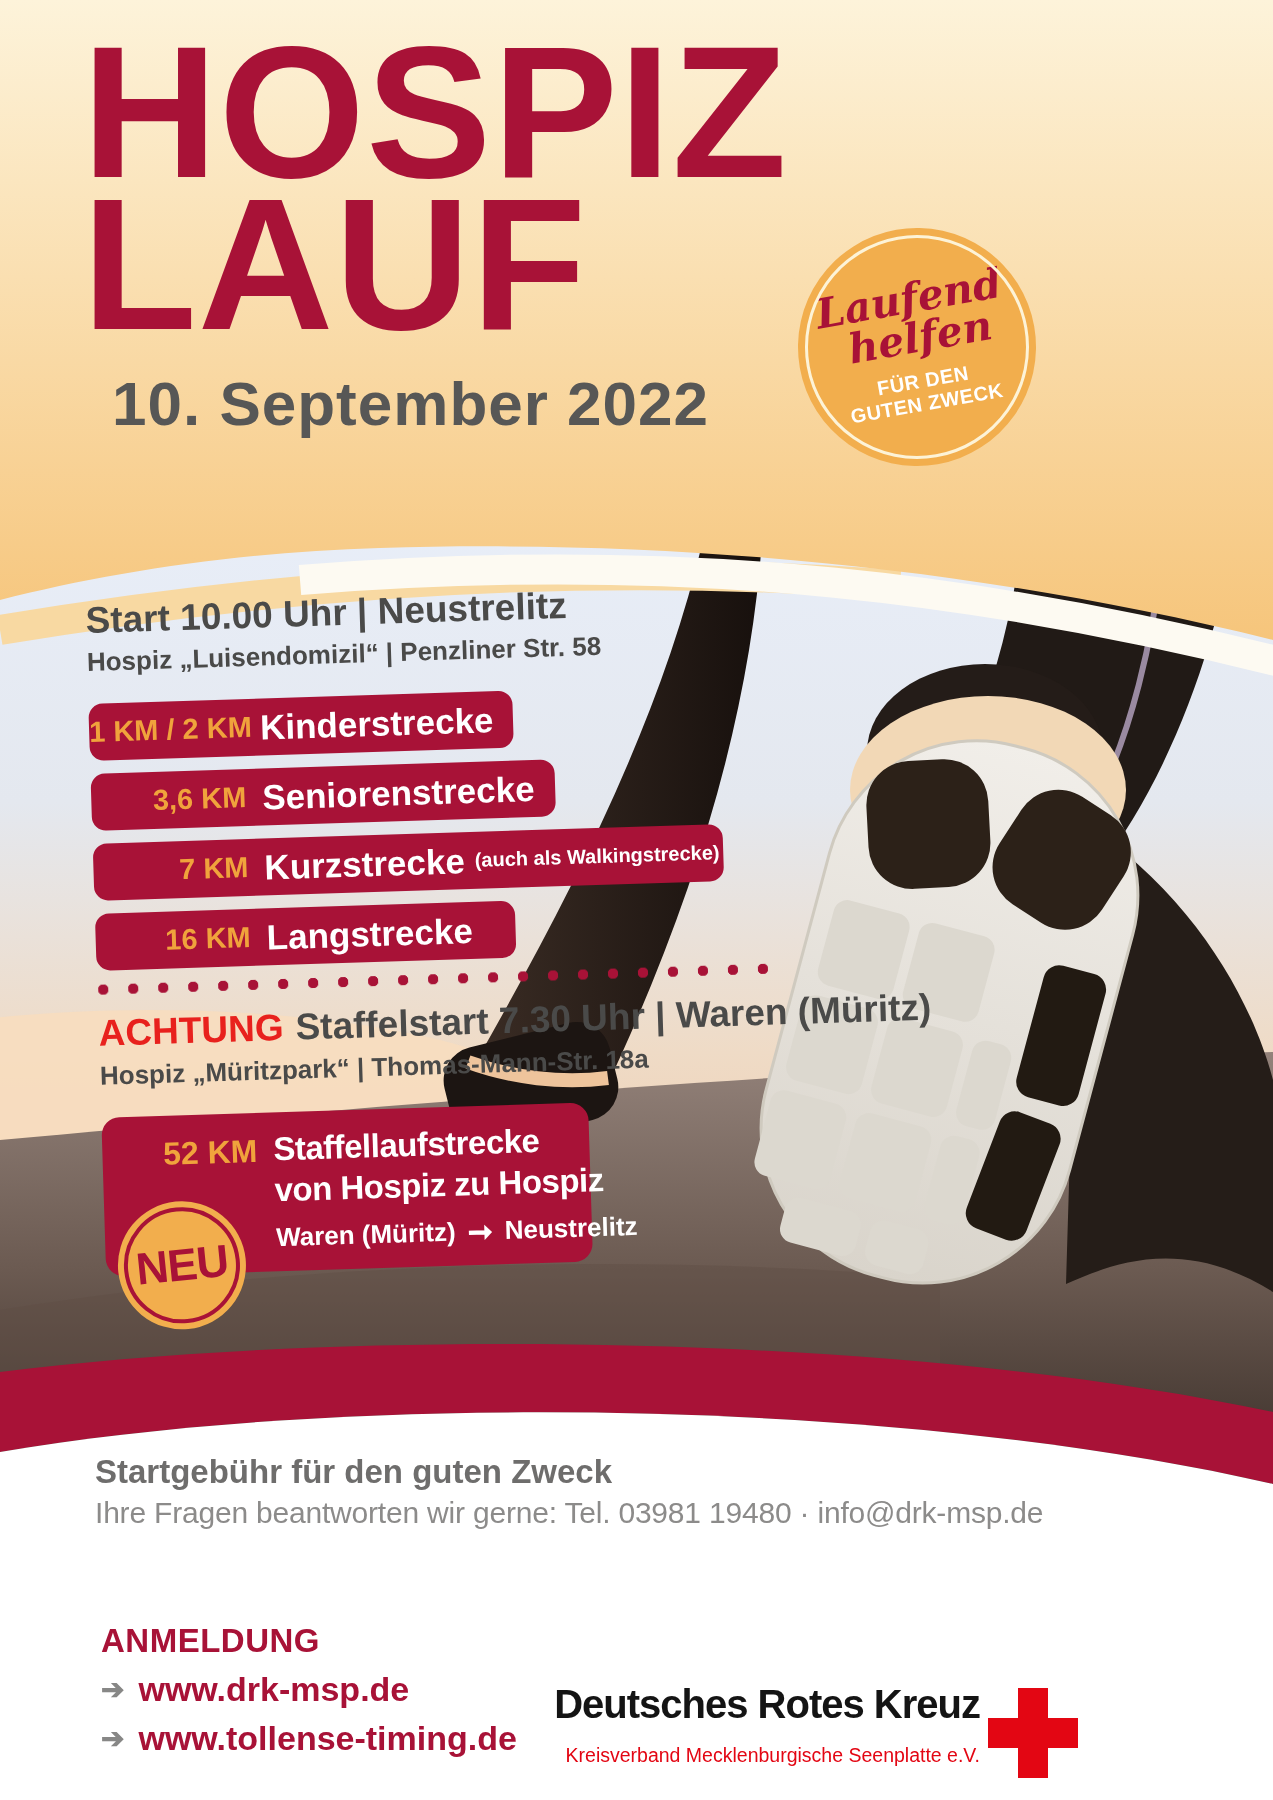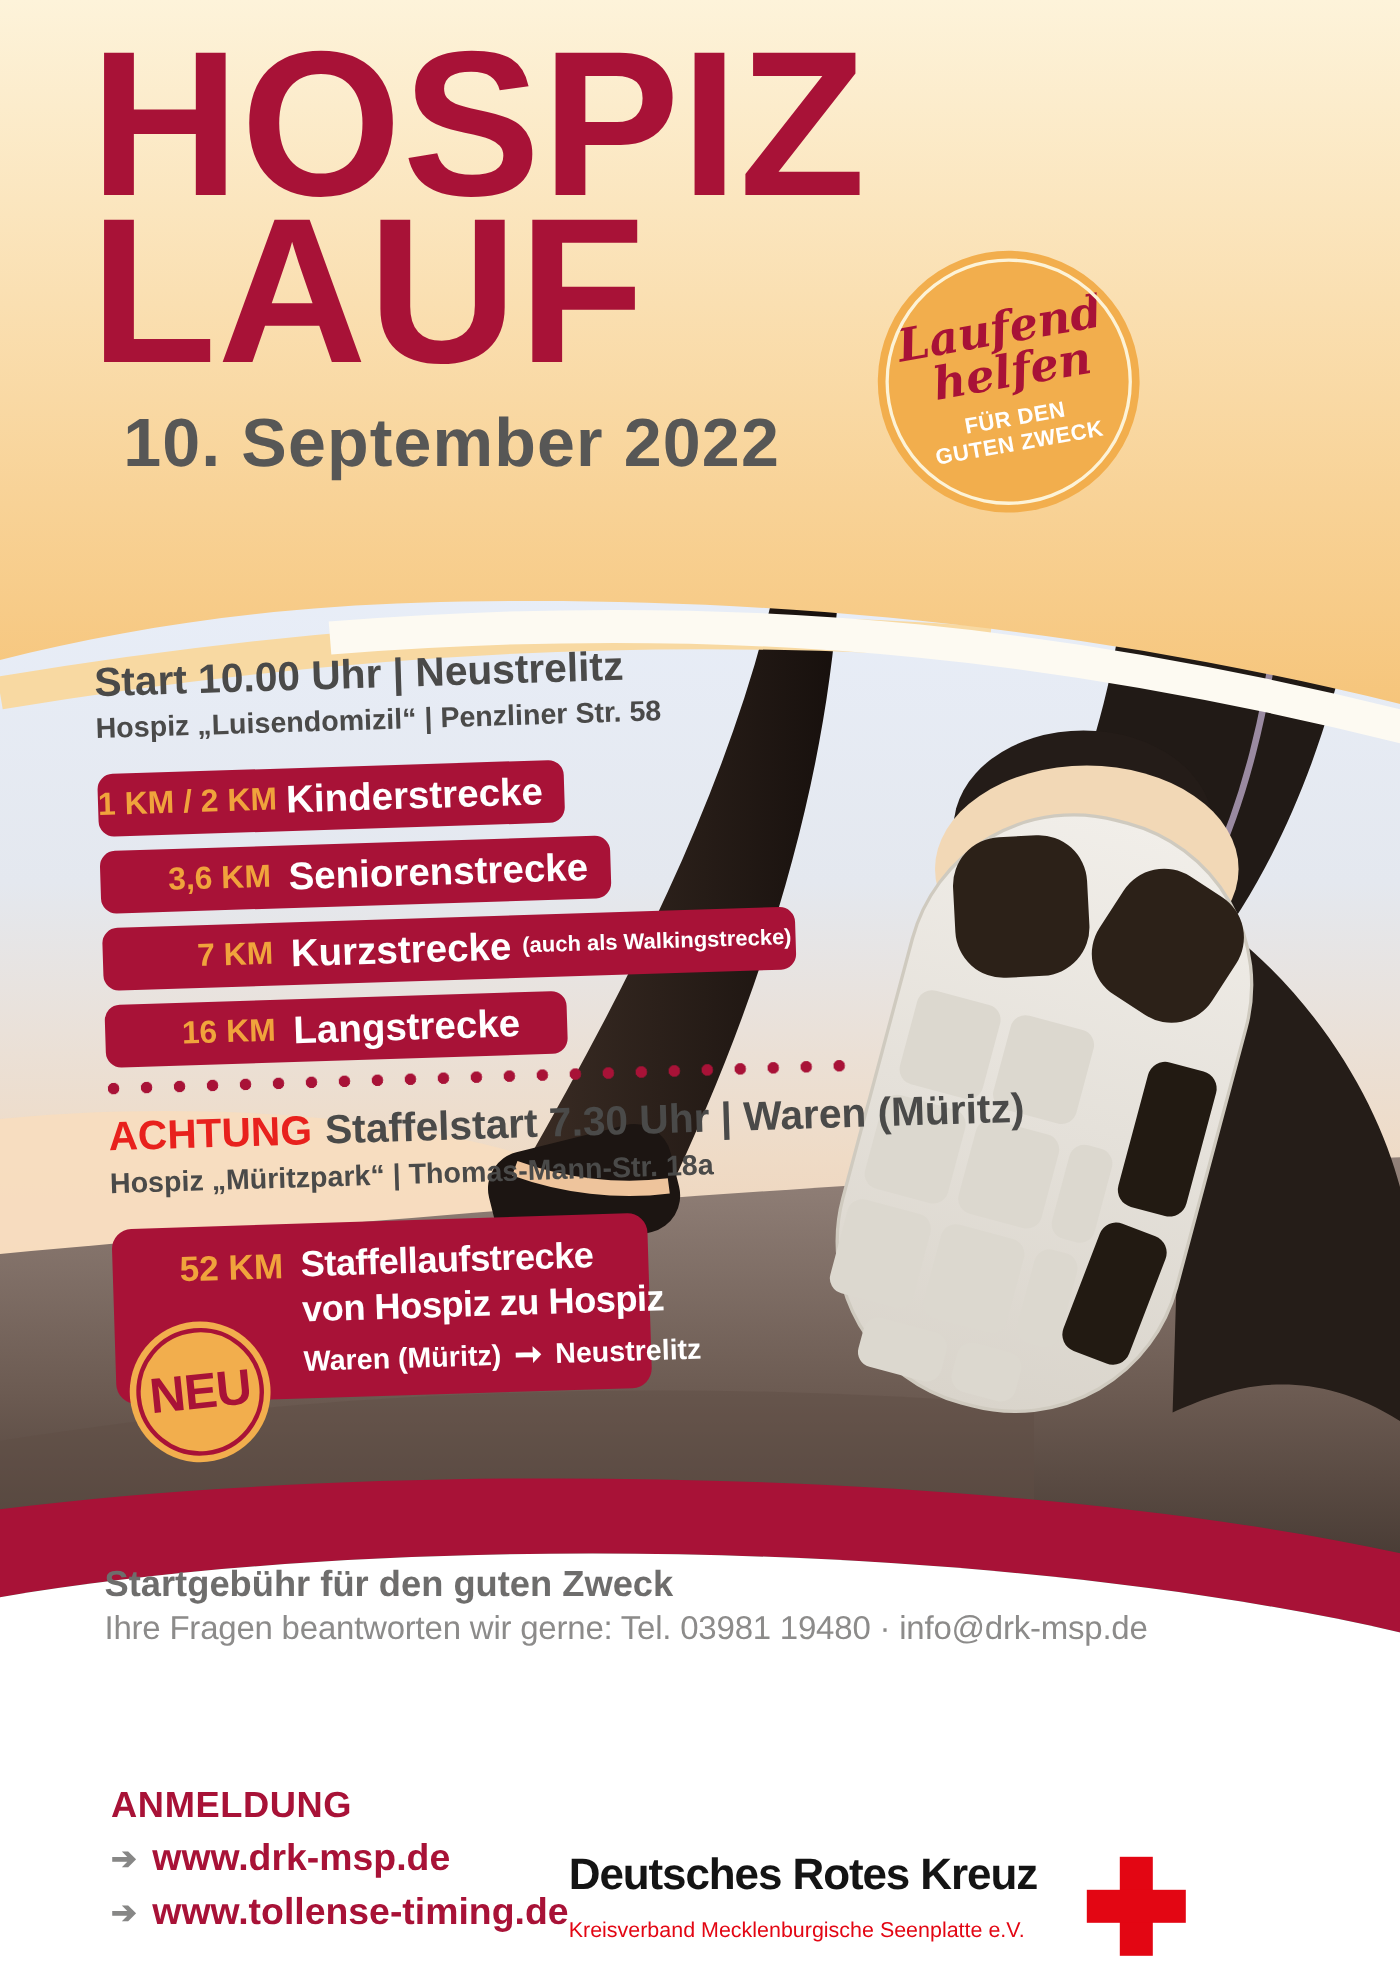--- a/index.html
+++ b/index.html
@@ -94,7 +94,7 @@
   .neu span{color:#a81237;font-weight:bold;font-size:45px;letter-spacing:-1px;}
 
   
-  .fees{position:absolute;left:95px;top:1420px;width:1080px;}
+  .fees{position:absolute;left:95px;top:1452px;width:1080px;}
   .fees-head{font-size:33px;line-height:40px;font-weight:bold;color:#6e6d6c;}
   .fees-line{font-size:30px;line-height:37px;color:#8c8b8a;margin-top:2px;letter-spacing:-.2px;}
   .fees-line:first-of-type{margin-top:8px;}

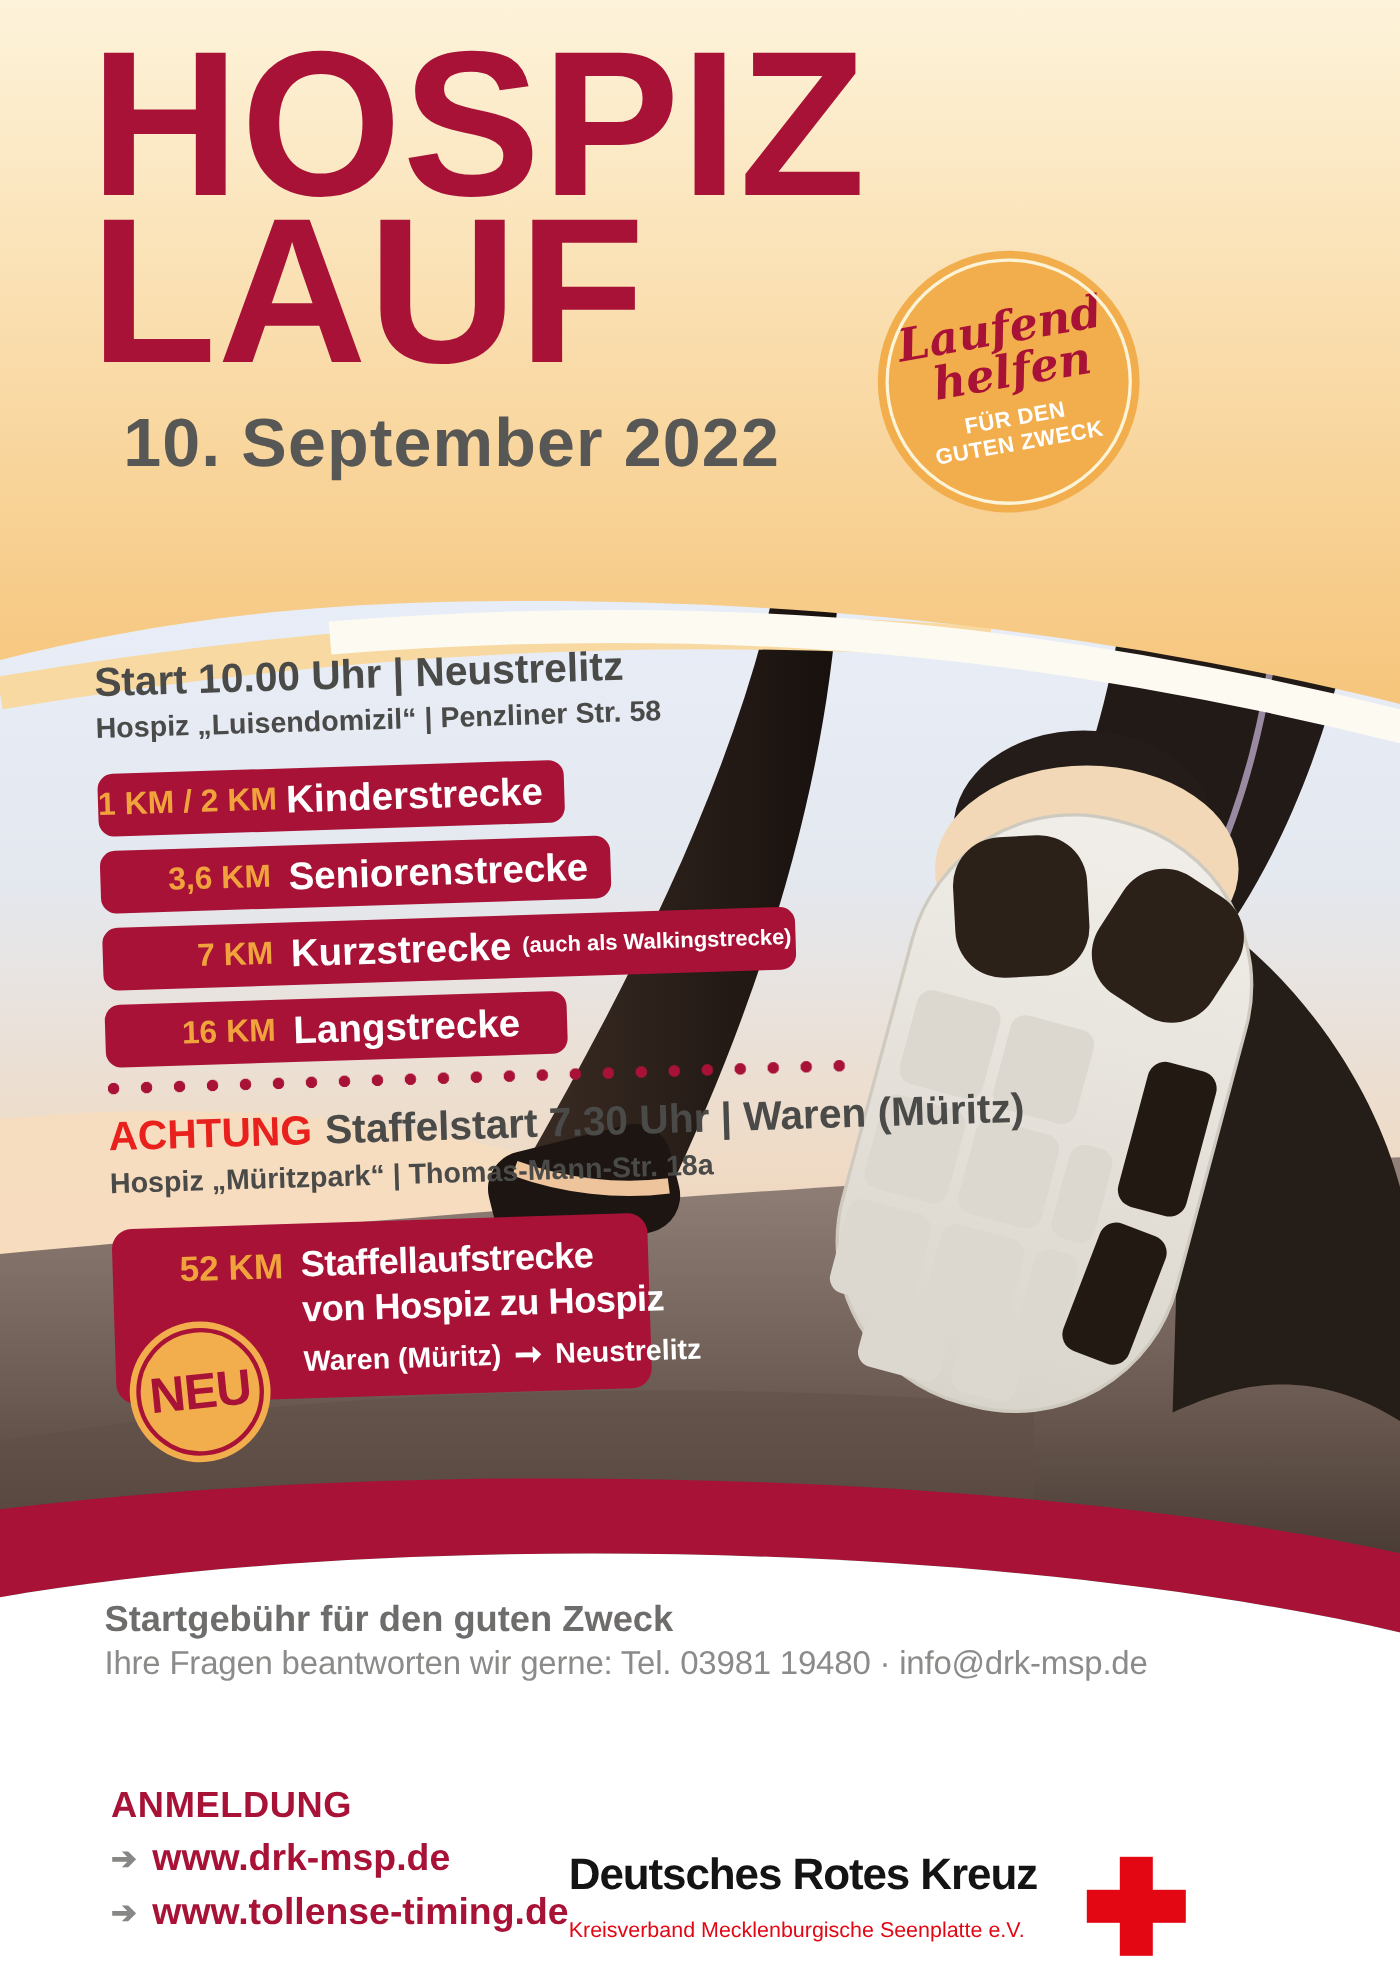--- a/index.html
+++ b/index.html
@@ -106,7 +106,7 @@
   .link-arrow{color:#878786;font-size:28px;font-weight:bold;}
   .link{color:#a81237;font-size:34px;font-weight:bold;}
 
-  .drk{position:absolute;left:517px;top:1682px;width:440px;}
+  .drk{position:absolute;left:540px;top:1682px;width:440px;text-align:right;}
   .drk-name{font-size:40px;font-weight:bold;color:#141414;letter-spacing:-1px;white-space:nowrap;}
   .drk-sub{font-size:19.5px;color:#e30613;margin-top:17px;white-space:nowrap;}
   .cross{position:absolute;left:988px;top:1688px;width:90px;height:90px;}

